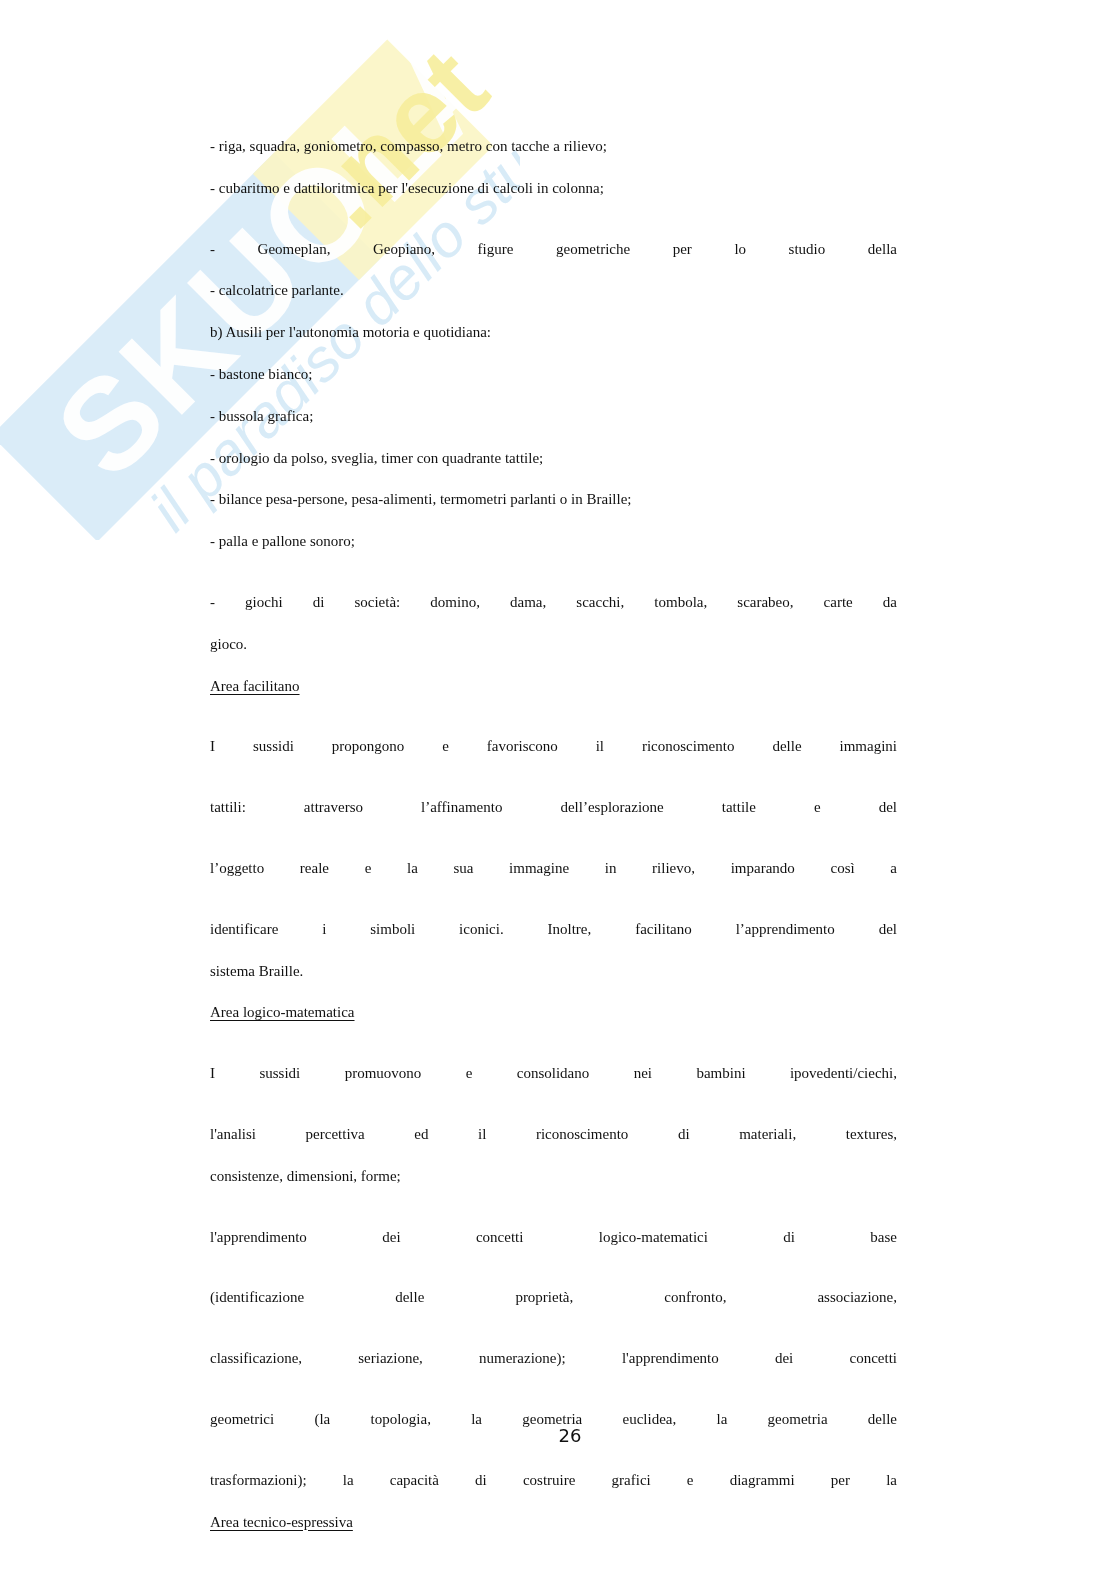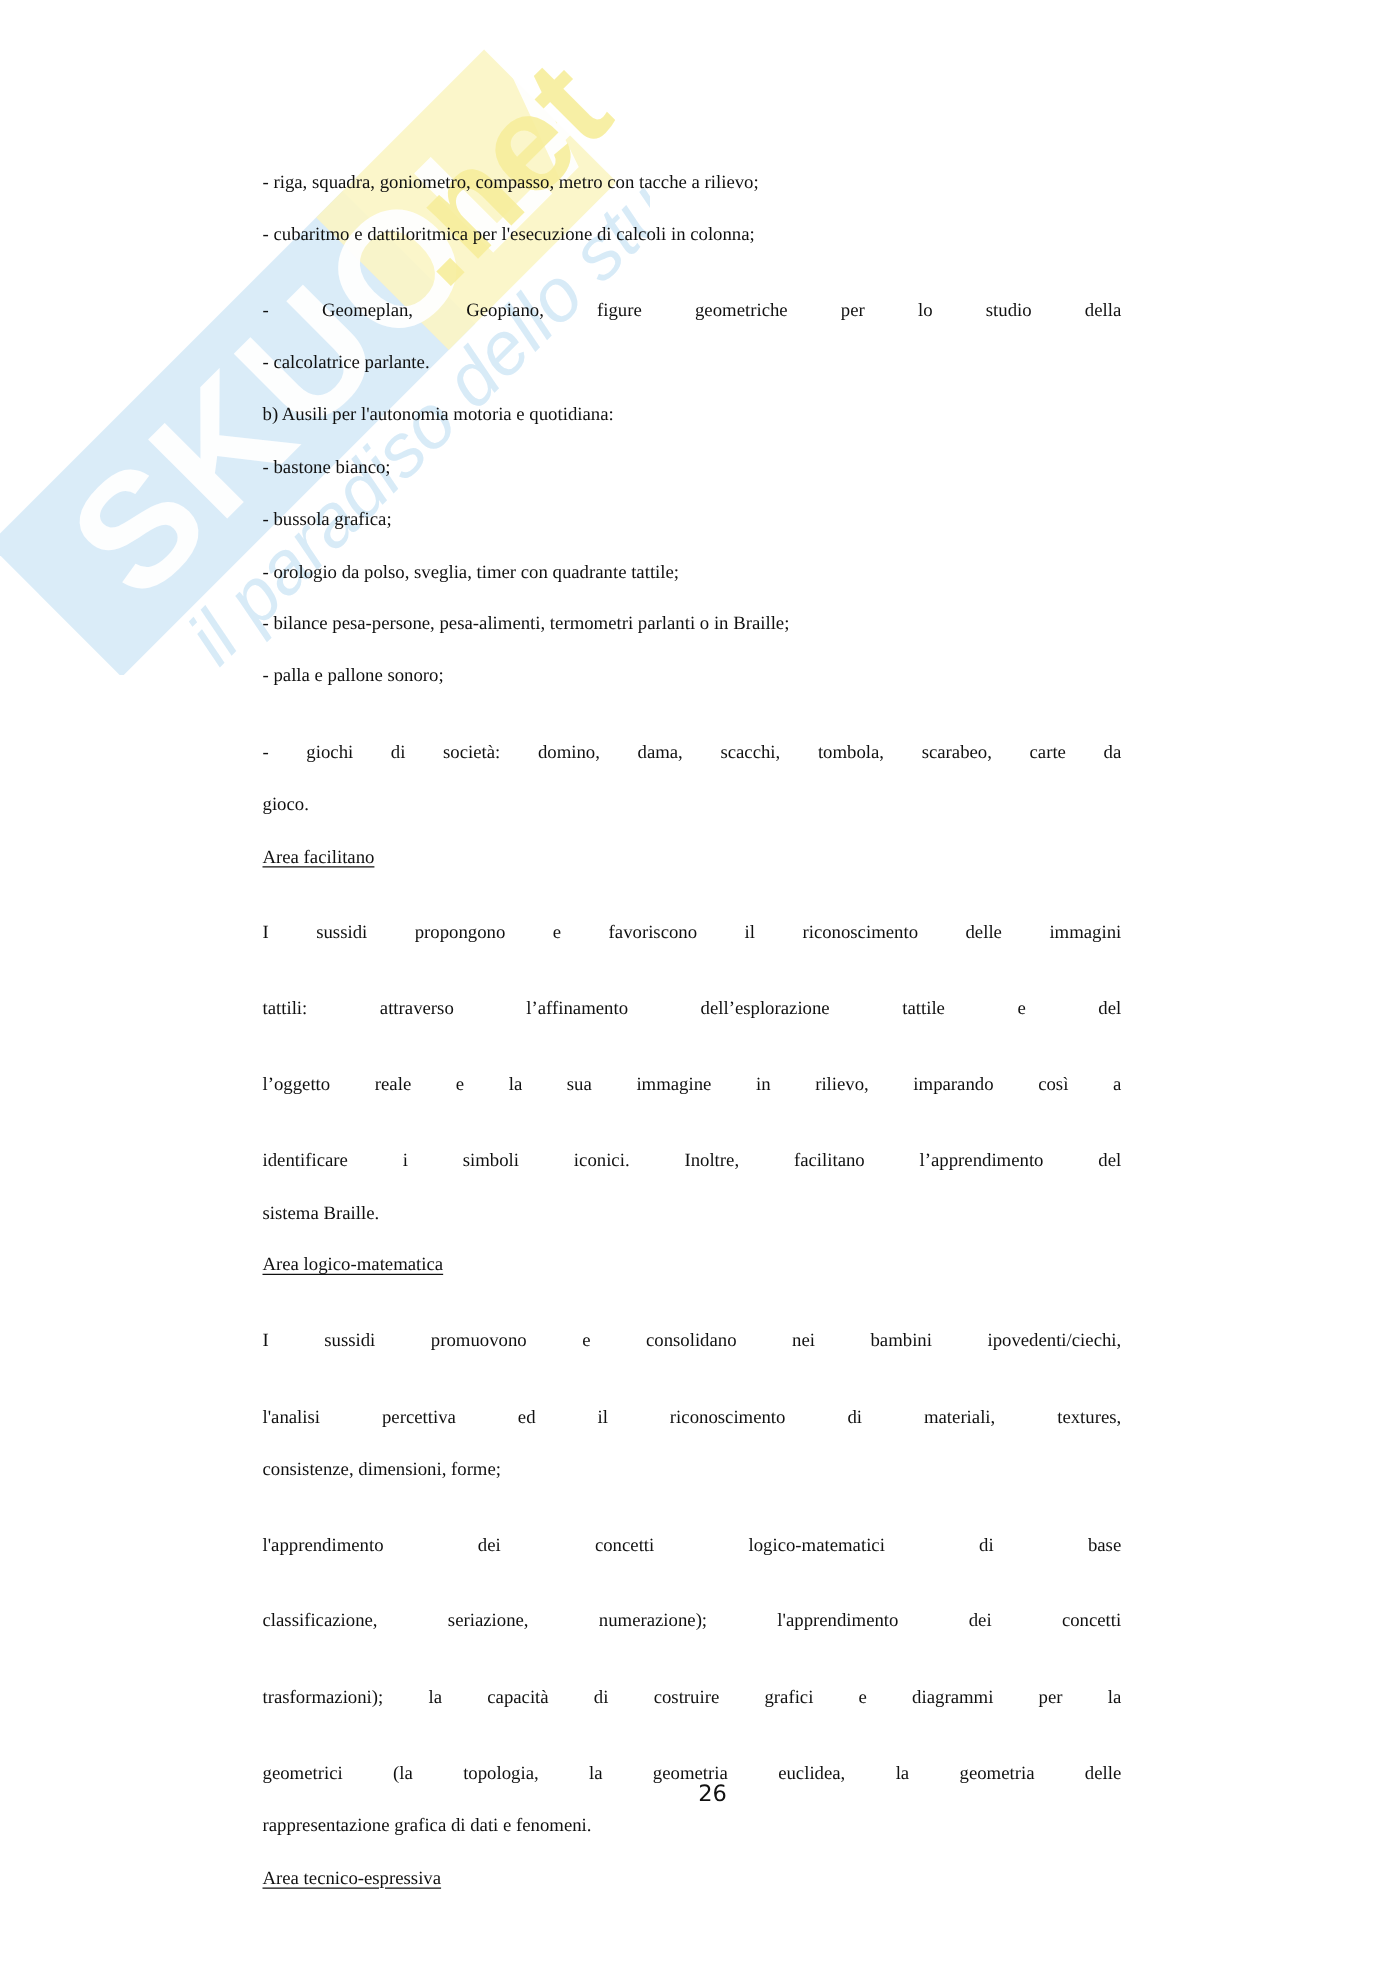--- a/index.html
+++ b/index.html
@@ -68,6 +68,7 @@
     <div class="line just">l'analisi percettiva ed il riconoscimento di materiali, textures,</div>
     <div class="line">consistenze, dimensioni, forme;</div>
     <div class="line just">l'apprendimento dei concetti logico-matematici di base</div>
+    <div class="line just">(identificazione delle proprietà, confronto, associazione,</div>
     <div class="line just">classificazione, seriazione, numerazione); l'apprendimento dei concetti</div>
     <div class="line just">trasformazioni); la capacità di costruire grafici e diagrammi per la</div>
     <div class="line just">geometrici (la topologia, la geometria euclidea, la geometria delle</div>

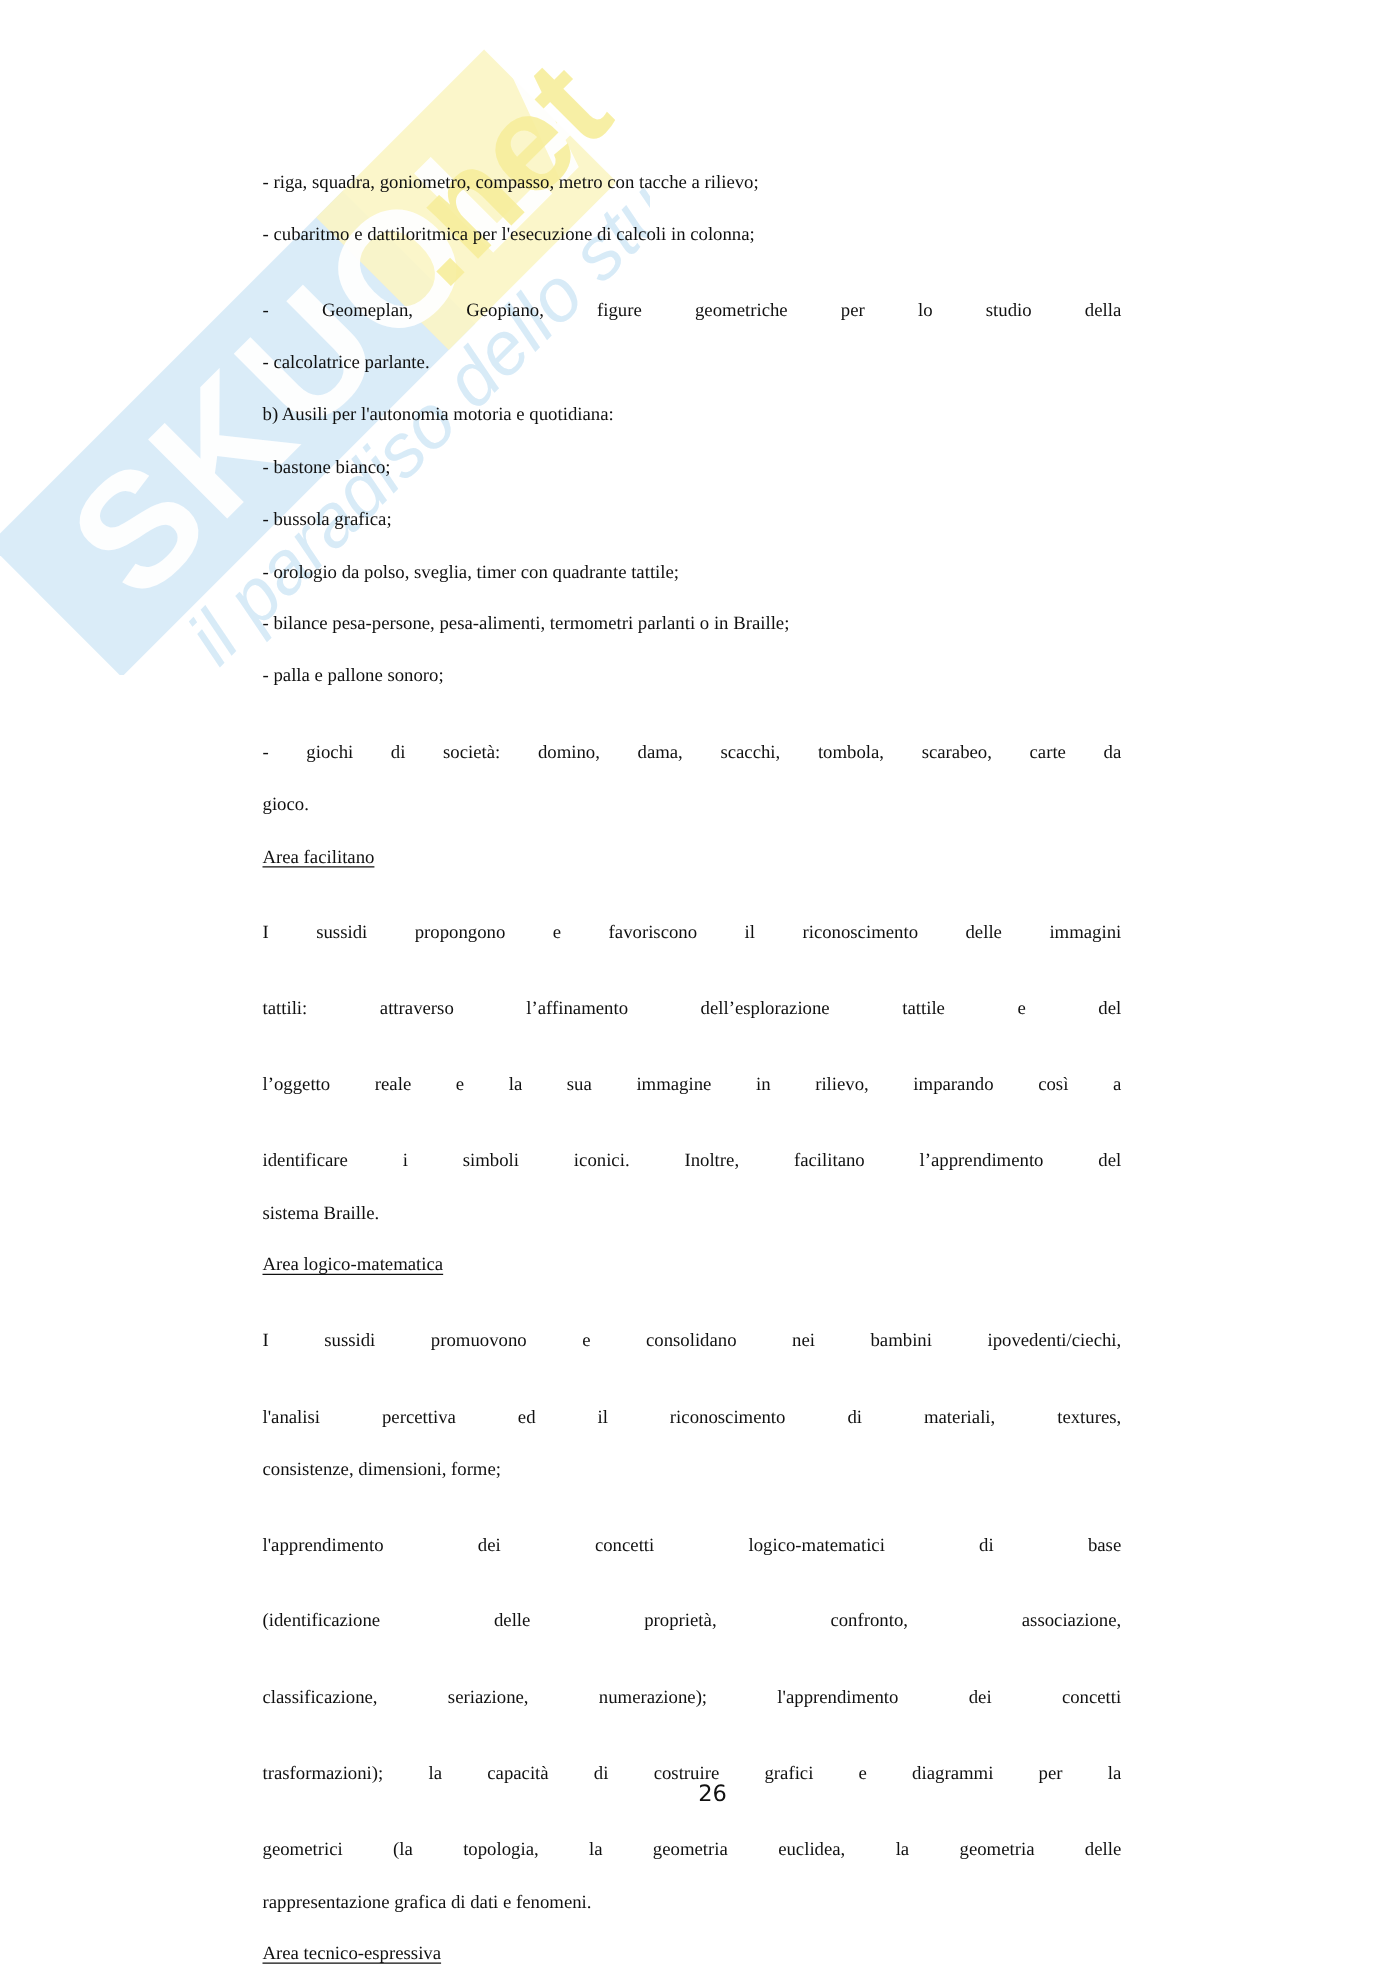--- a/index.html
+++ b/index.html
@@ -70,8 +70,8 @@
     <div class="line just">l'apprendimento dei concetti logico-matematici di base</div>
     <div class="line just">(identificazione delle proprietà, confronto, associazione,</div>
     <div class="line just">classificazione, seriazione, numerazione); l'apprendimento dei concetti</div>
+    <div class="line just">geometrici (la topologia, la geometria euclidea, la geometria delle</div>
     <div class="line just">trasformazioni); la capacità di costruire grafici e diagrammi per la</div>
-    <div class="line just">geometrici (la topologia, la geometria euclidea, la geometria delle</div>
     <div class="line">rappresentazione grafica di dati e fenomeni.</div>
 
     <div class="line"><span class="heading">Area tecnico-espressiva</span></div>

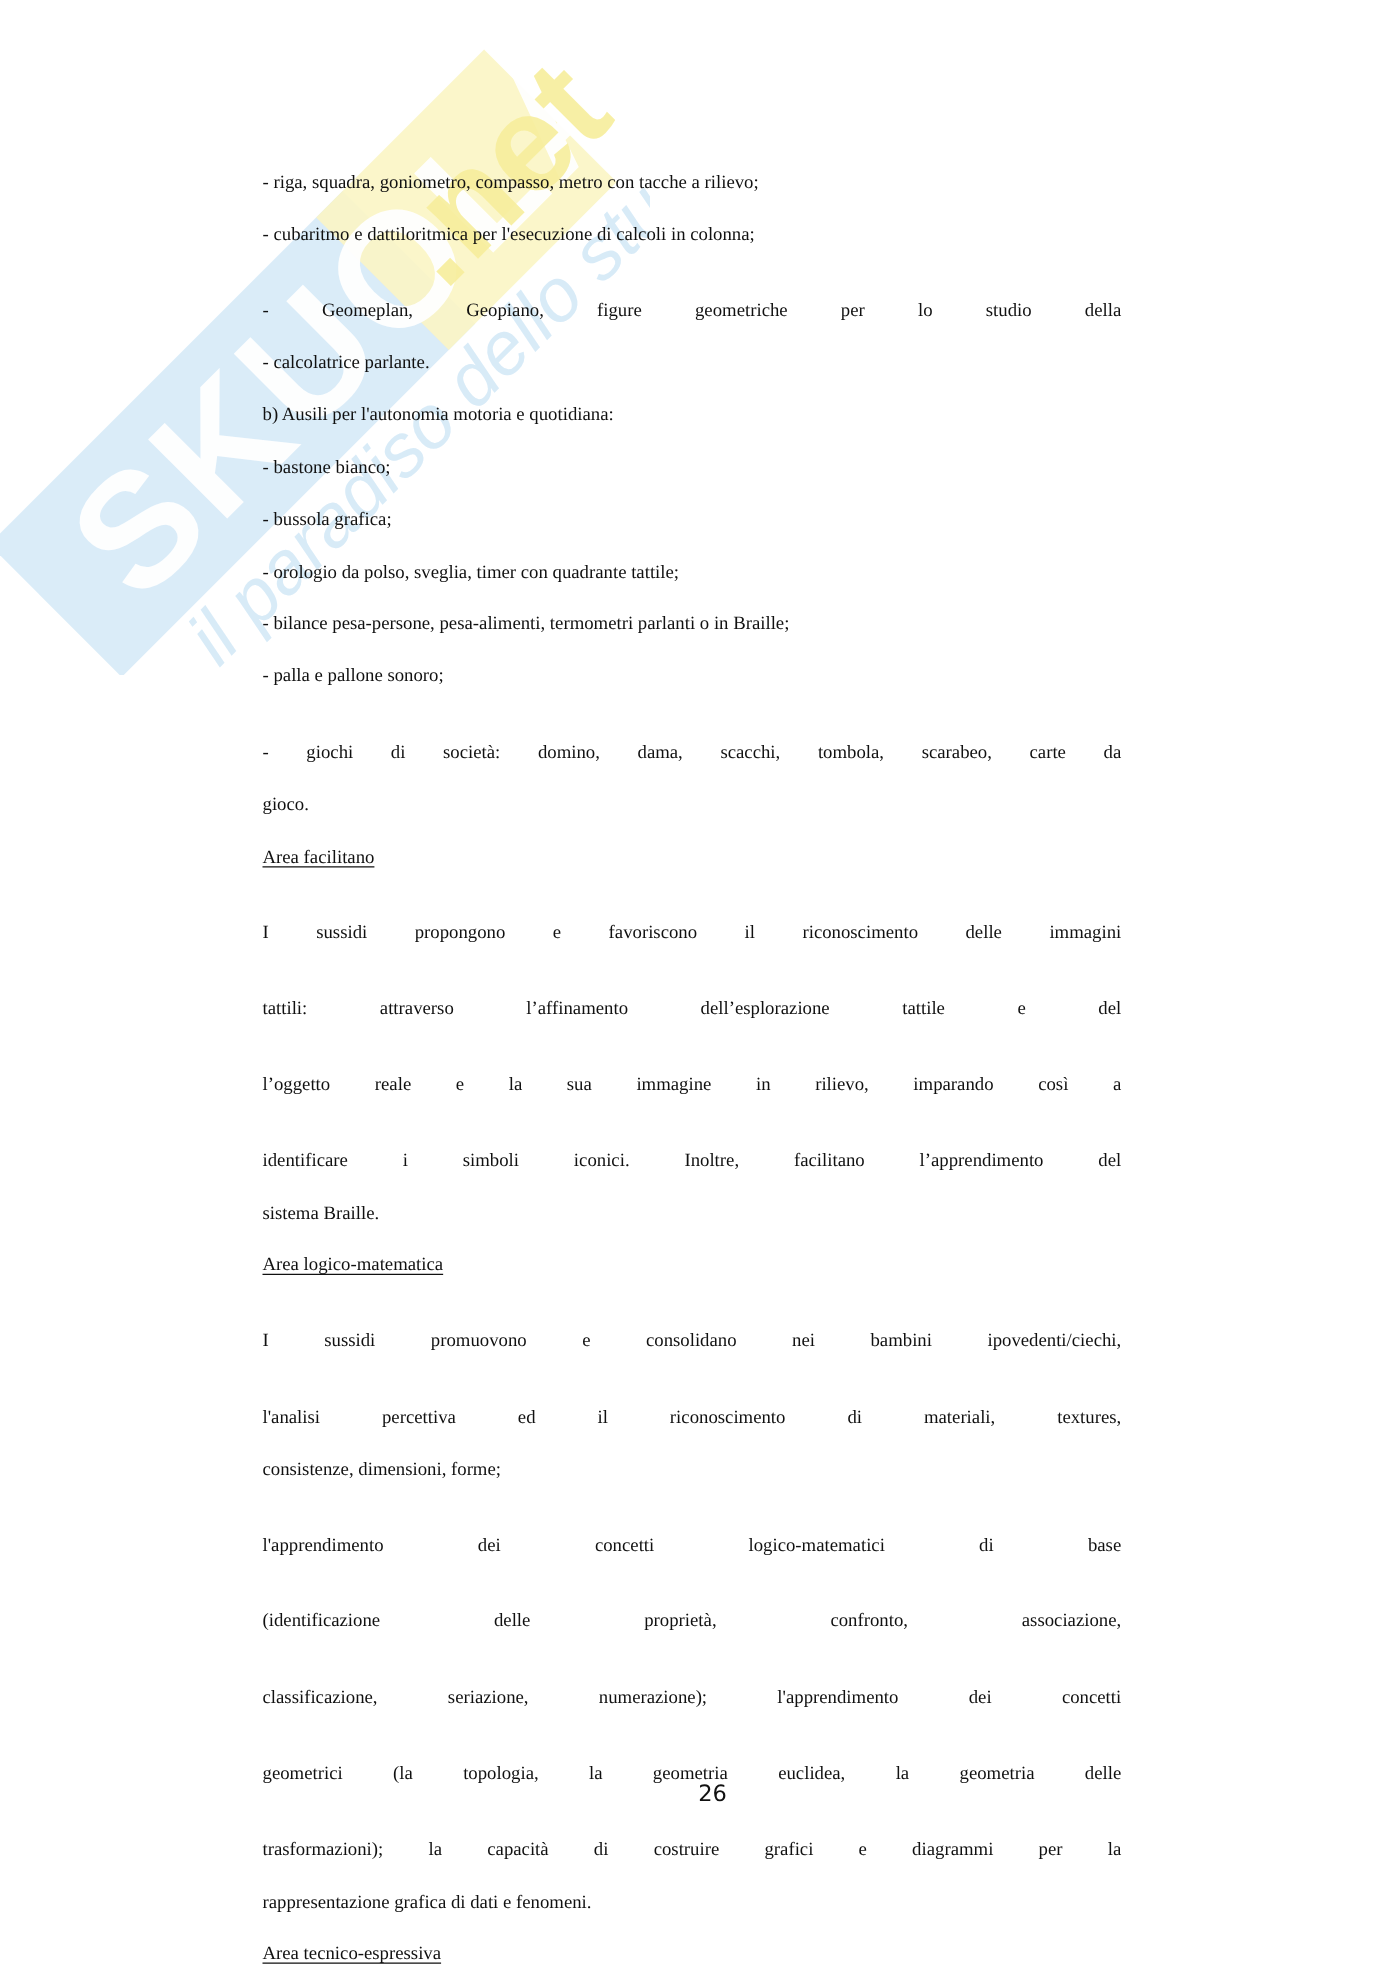--- a/index.html
+++ b/index.html
@@ -72,7 +72,6 @@
     <div class="line just">classificazione, seriazione, numerazione); l'apprendimento dei concetti</div>
     <div class="line just">geometrici (la topologia, la geometria euclidea, la geometria delle</div>
     <div class="line just">trasformazioni); la capacità di costruire grafici e diagrammi per la</div>
-    <div class="line">rappresentazione grafica di dati e fenomeni.</div>
 
     <div class="line"><span class="heading">Area tecnico-espressiva</span></div>
   </div>

